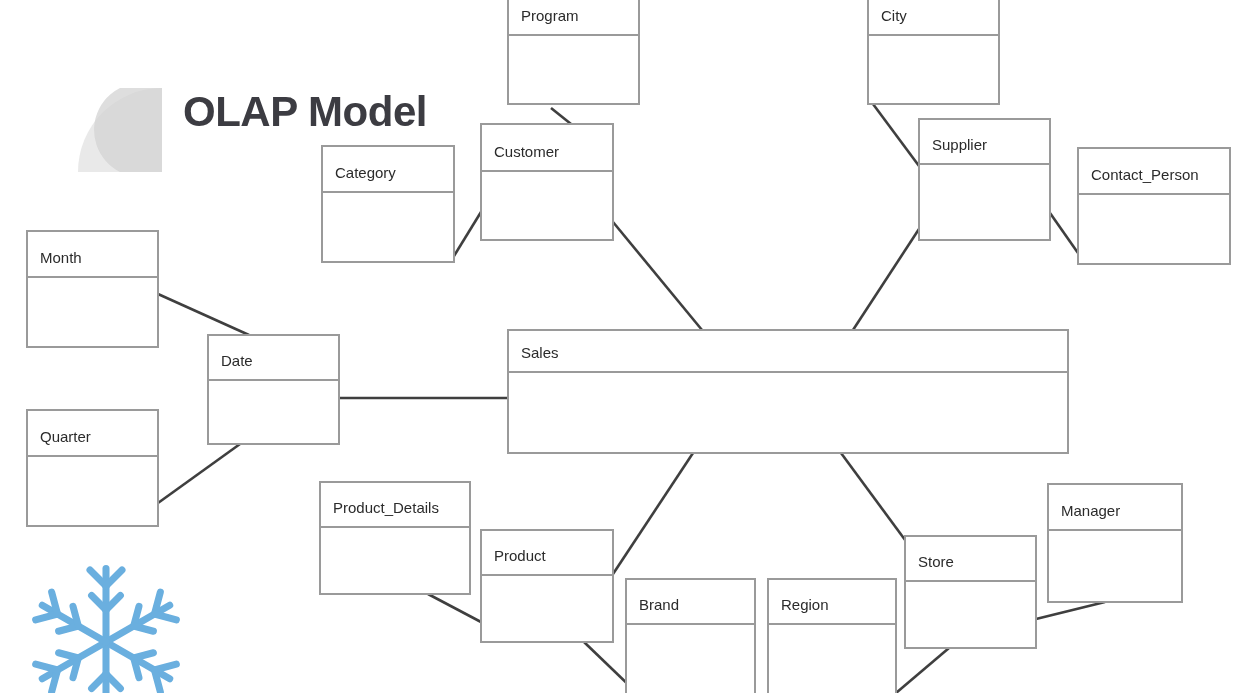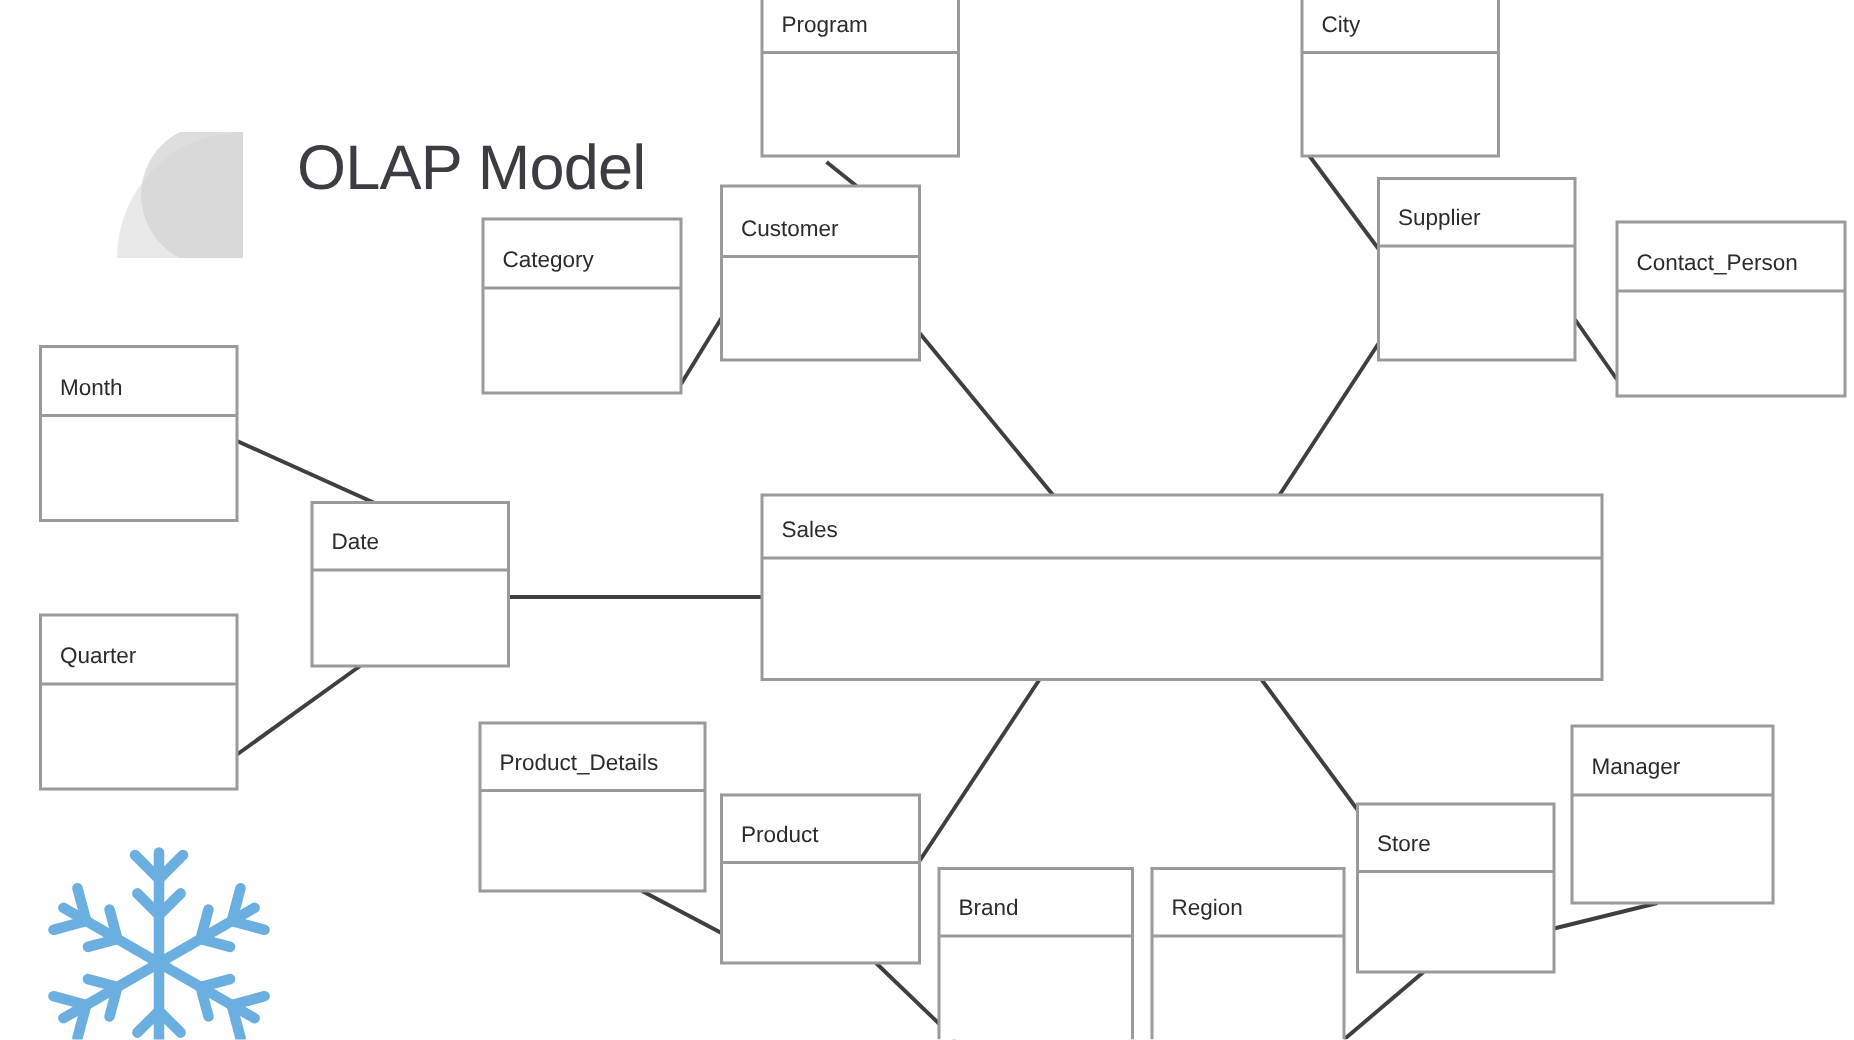--- a/index.html
+++ b/index.html
@@ -43,14 +43,13 @@
   .title-text {
     position: absolute;
     font-family: "Liberation Sans", sans-serif;
-    font-weight: normal;
+    font-weight: bold;
     font-size: 42px;
     letter-spacing: -0.5px;
     color: #3c3c42;
     left: 183px;
     top: 88px;
     white-space: nowrap;
-    margin-left: 15px;
   }
   .logo-mark {
     position: absolute;

